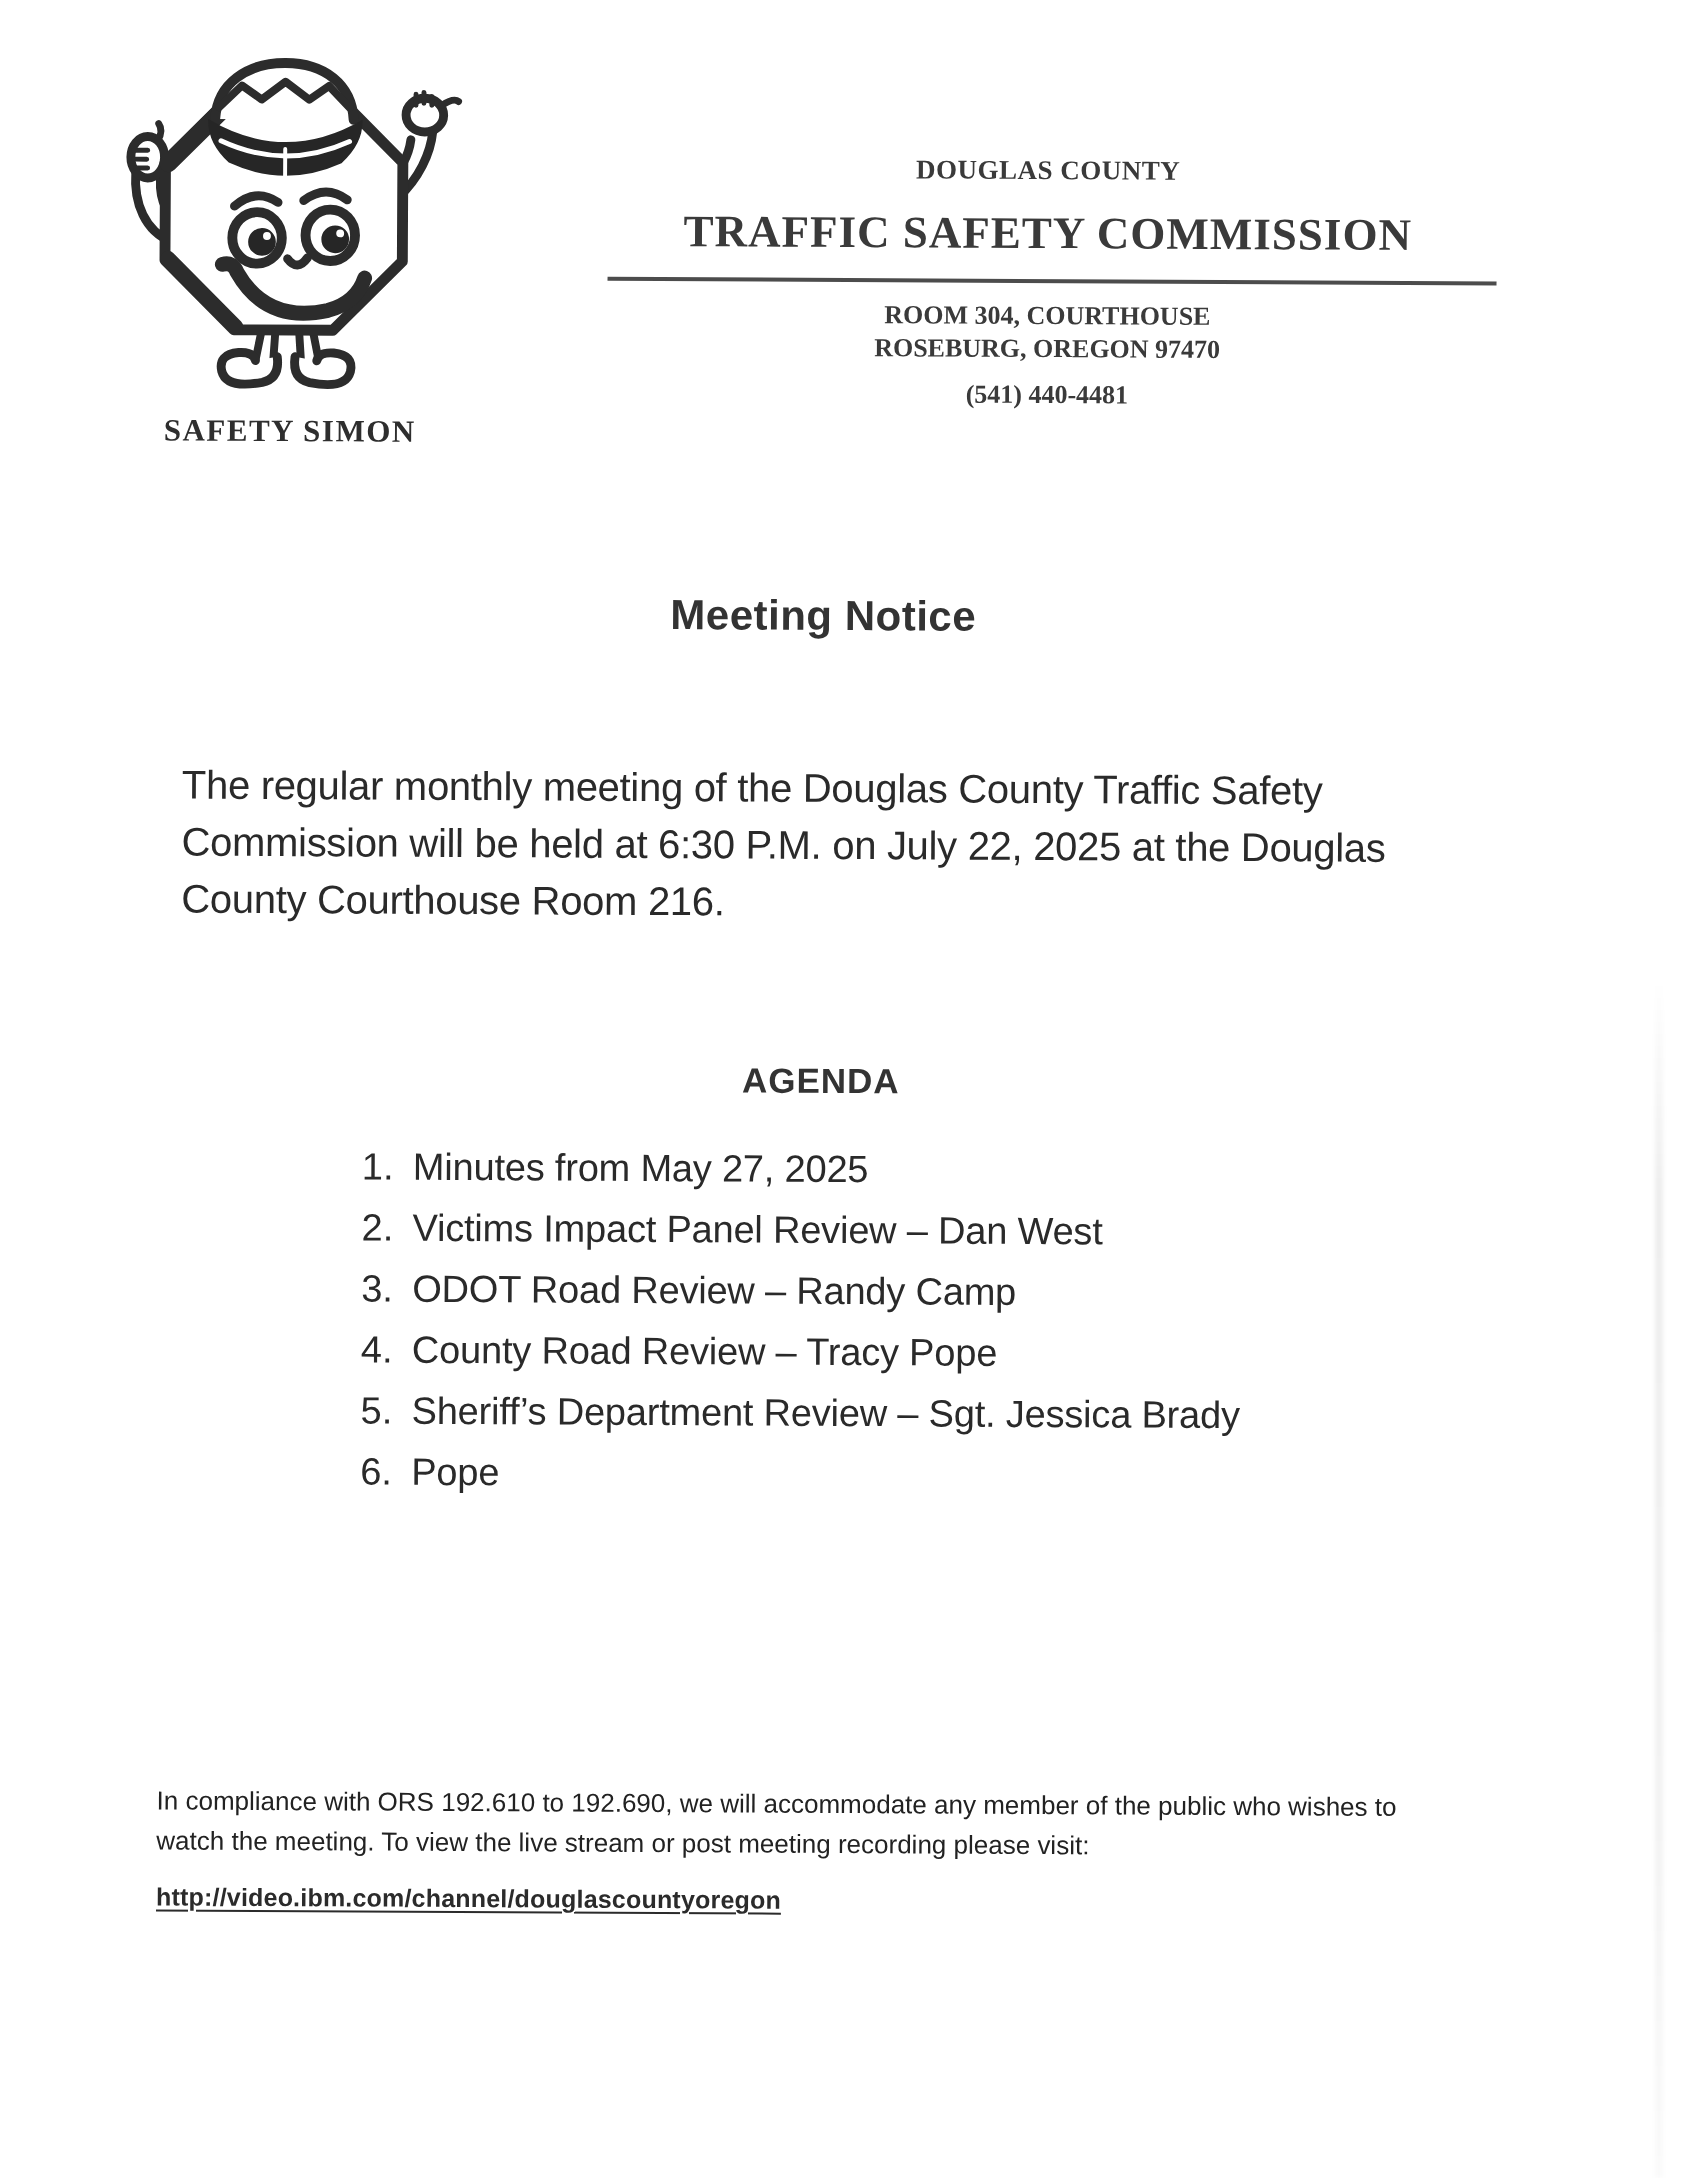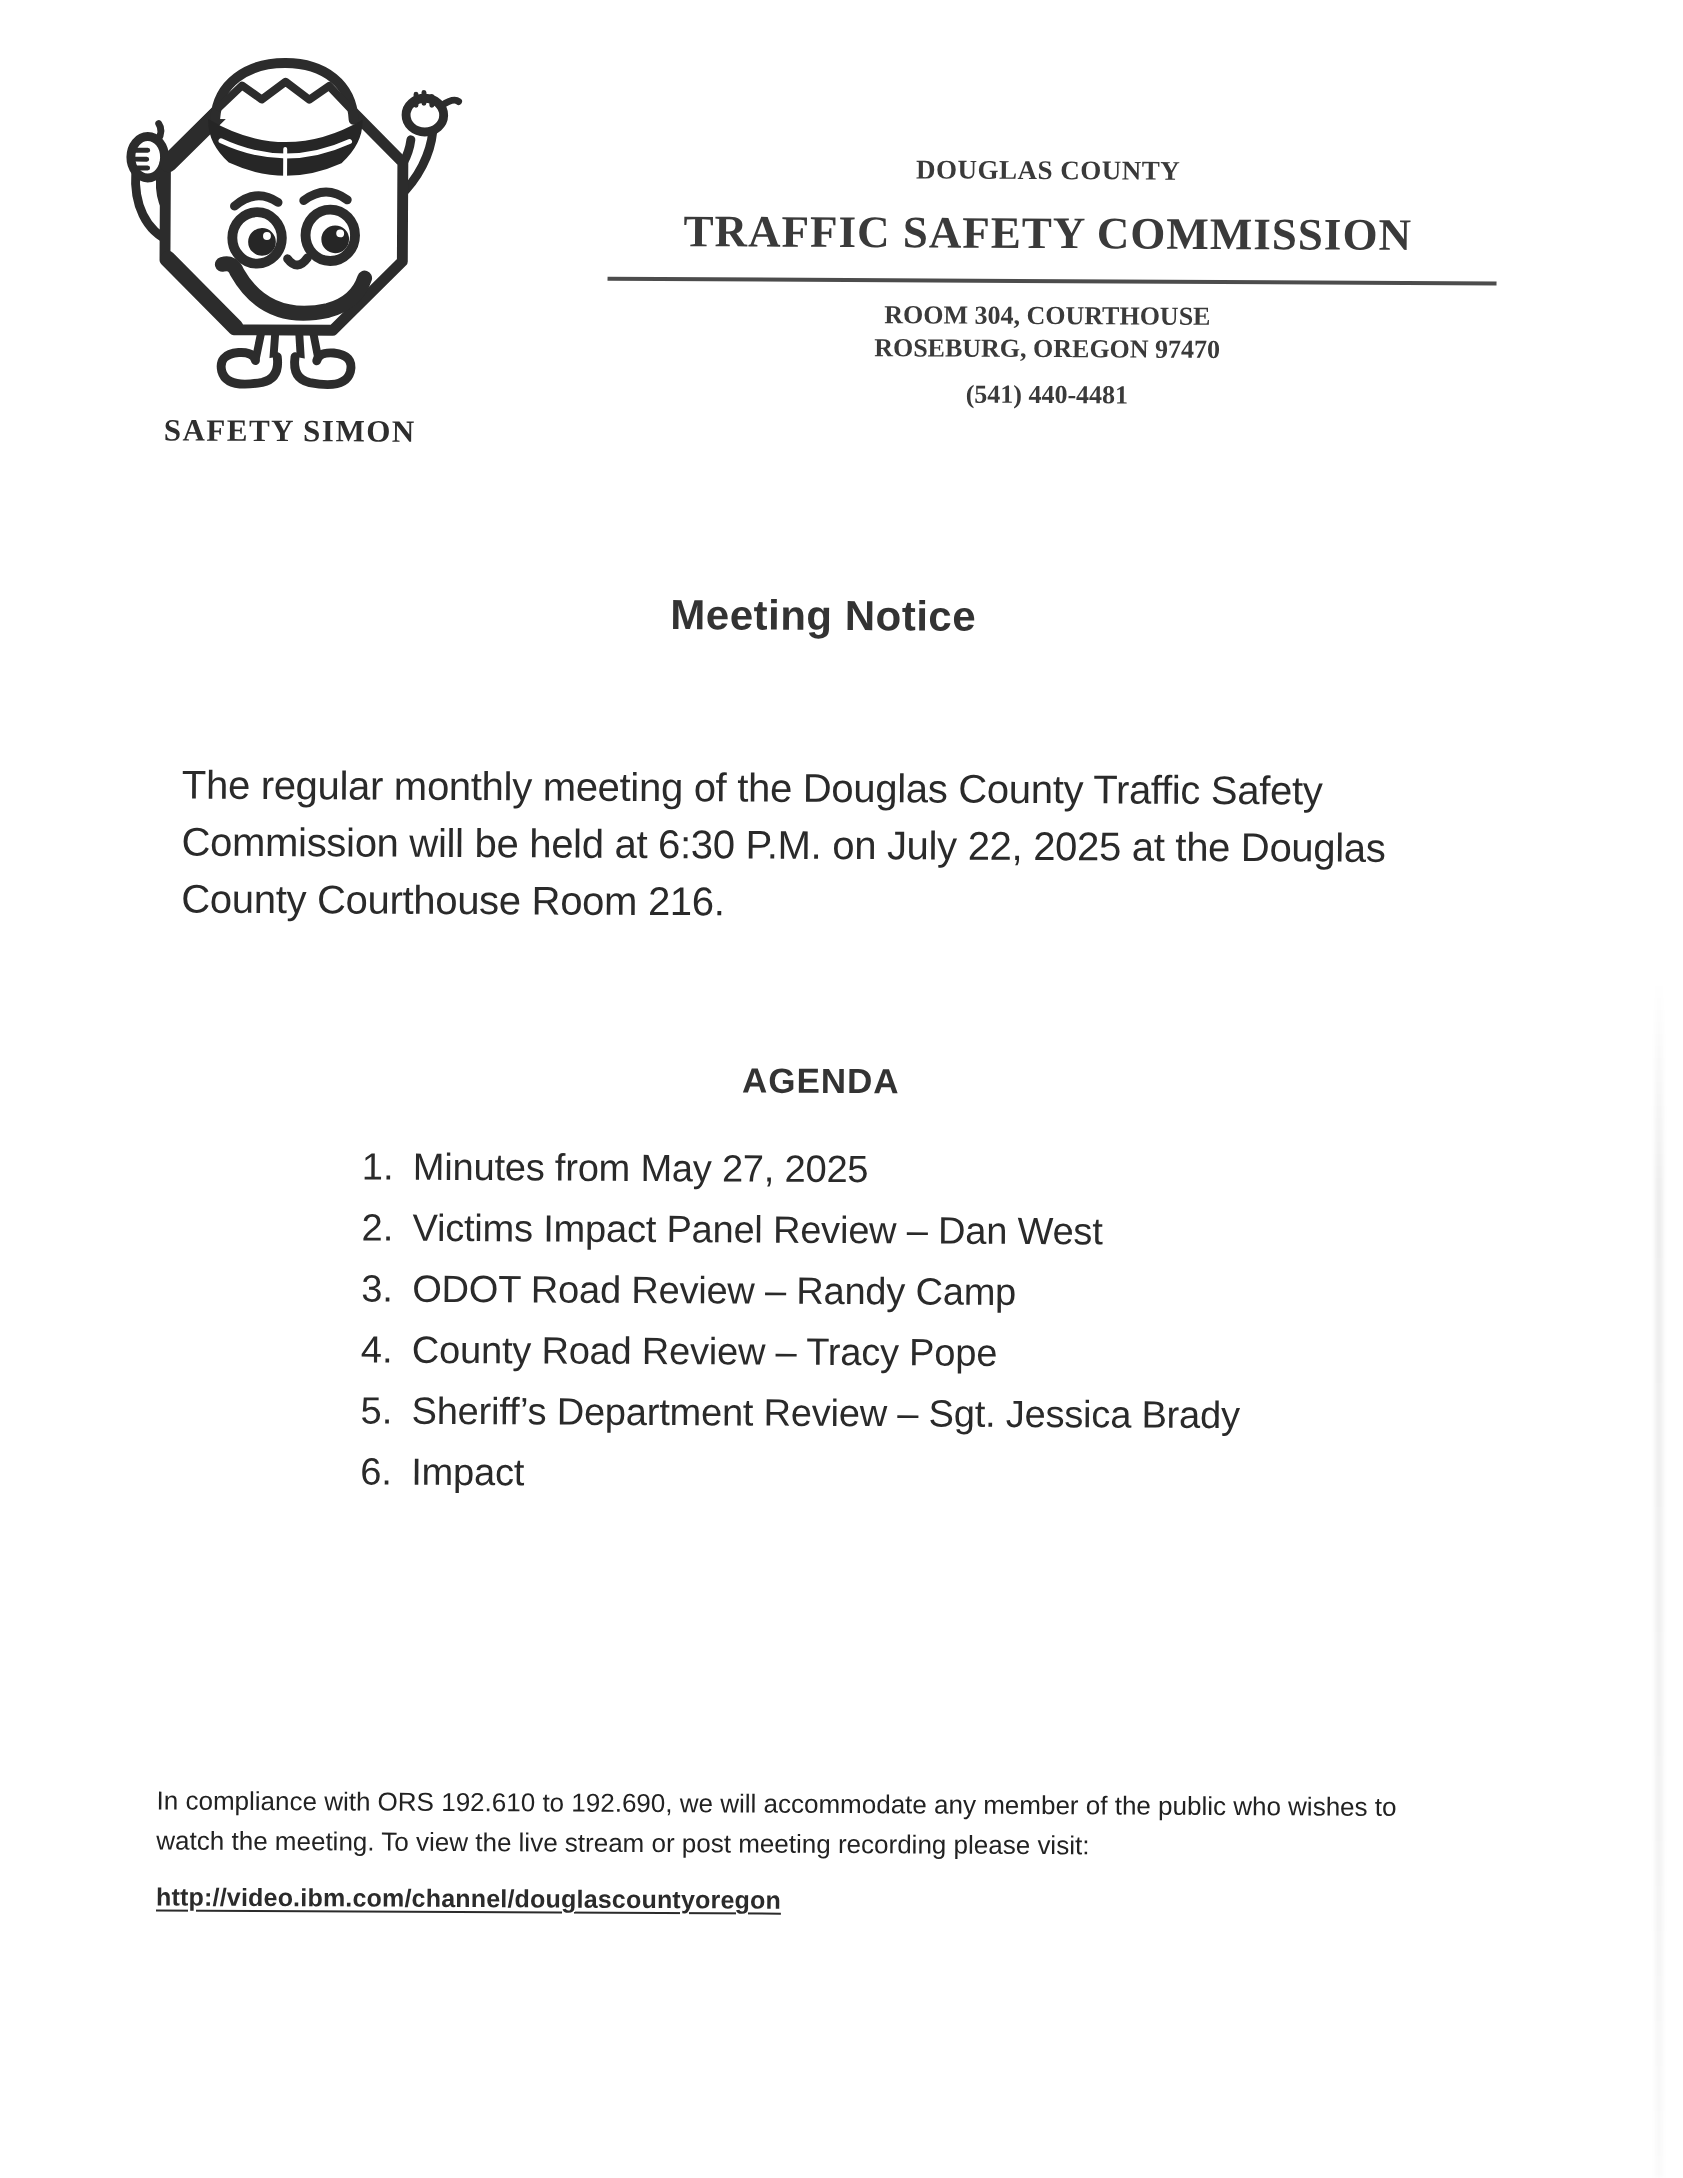--- a/index.html
+++ b/index.html
@@ -158,7 +158,7 @@
       </div>
       <div class="agenda-item">
         <span class="agenda-num">6.</span>
-        <span class="agenda-text">Impact</span>
+        <span class="agenda-text">Pope</span>
       </div>
     </div>
 

